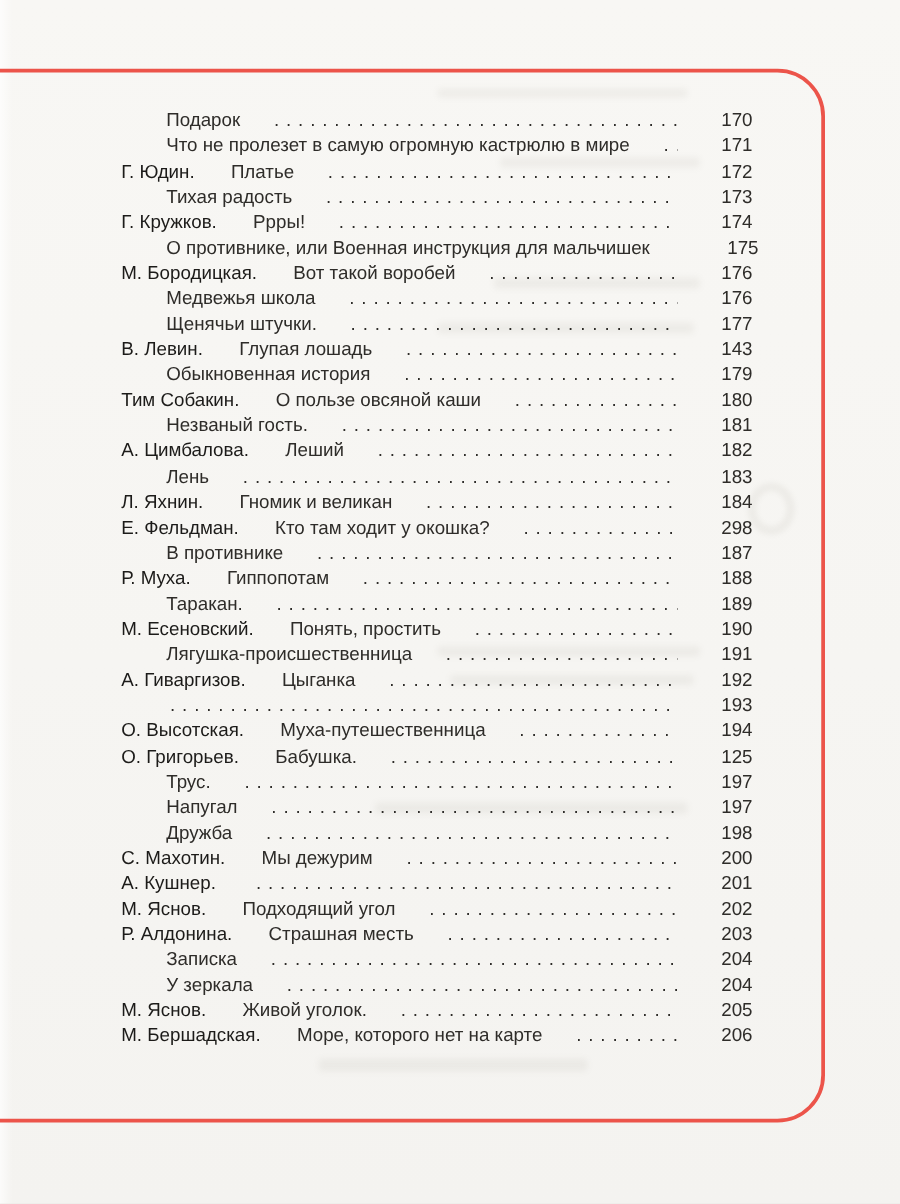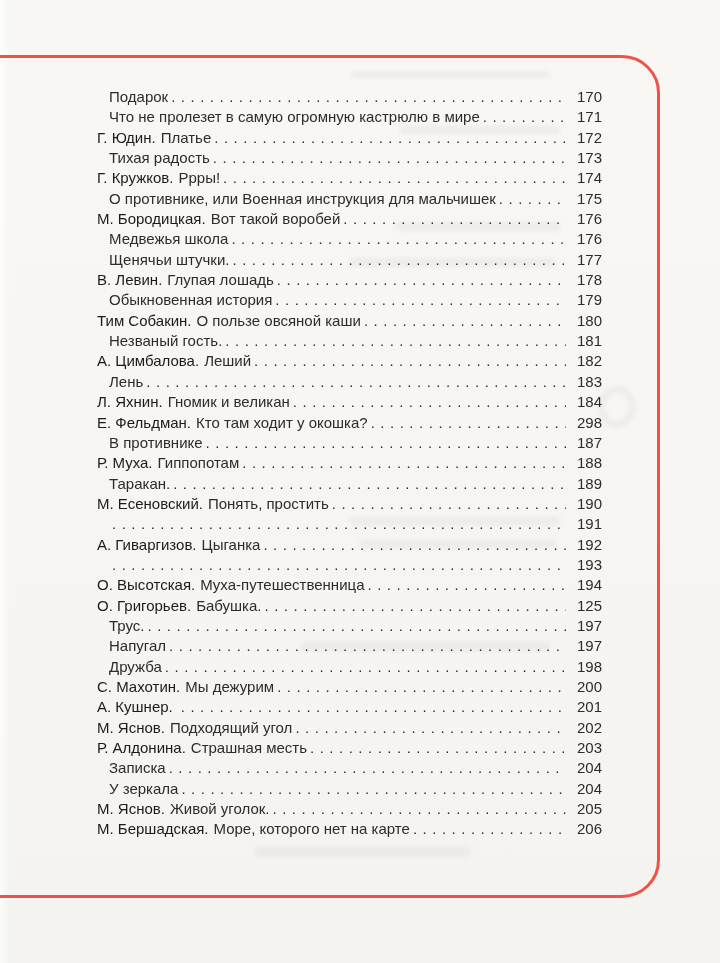--- a/index.html
+++ b/index.html
@@ -47,6 +47,7 @@
     font-size: 15px;
     color: #2e2c29;
     white-space: nowrap;
+    gap: 24px;
   }
   .row.sub { padding-left: 12px; }
   .author {

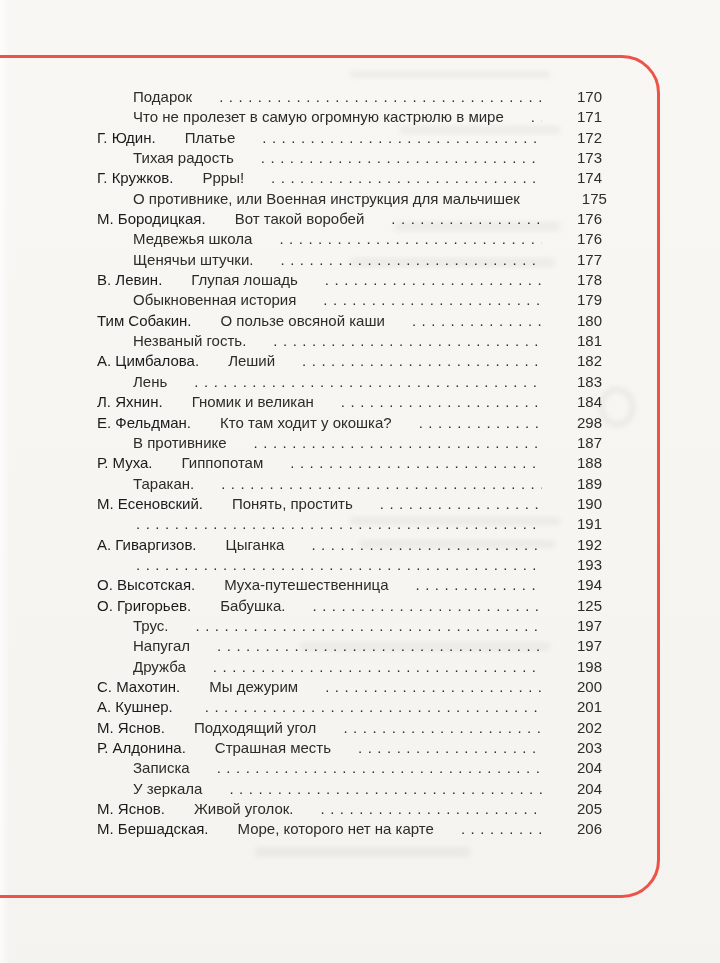--- a/index.html
+++ b/index.html
@@ -166,7 +166,7 @@
     <span class="author">В. Левин.</span>
     <span class="title">Глупая лошадь</span>
     <span class="dots">........................................................................................................................</span>
-    <span class="pagenum">178</span>
+    <span class="pagenum">143</span>
   </div>
       <div class="row sub">
     <span class="author"></span>

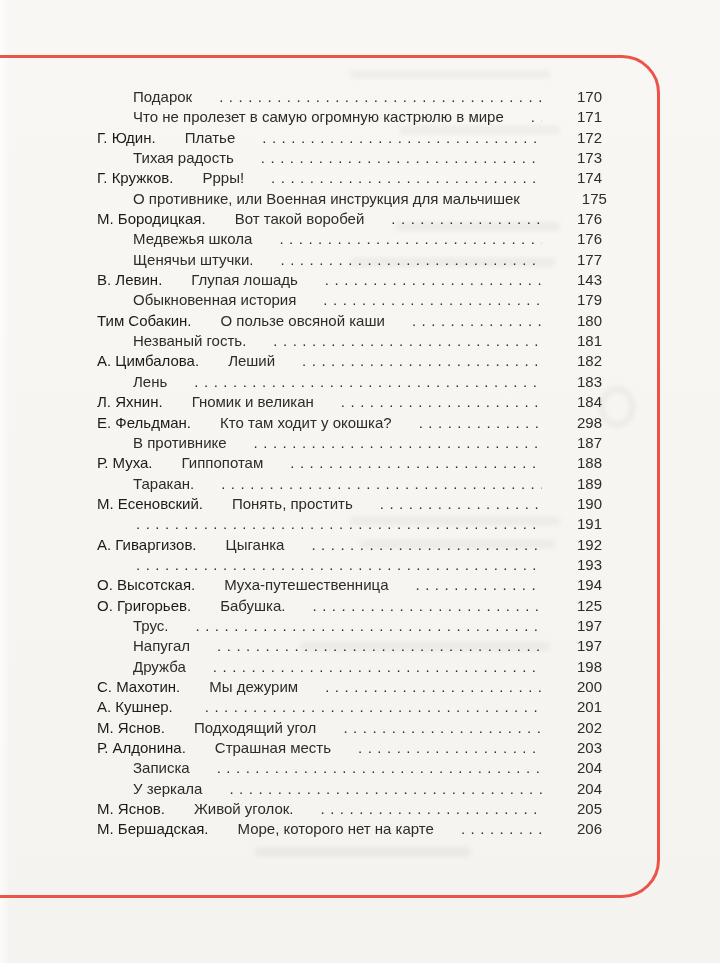--- a/index.html
+++ b/index.html
@@ -236,6 +236,7 @@
   </div>
       <div class="row sub">
     <span class="author"></span>
+    <span class="title">Лягушка-происшественница</span>
     <span class="dots">........................................................................................................................</span>
     <span class="pagenum">191</span>
   </div>

